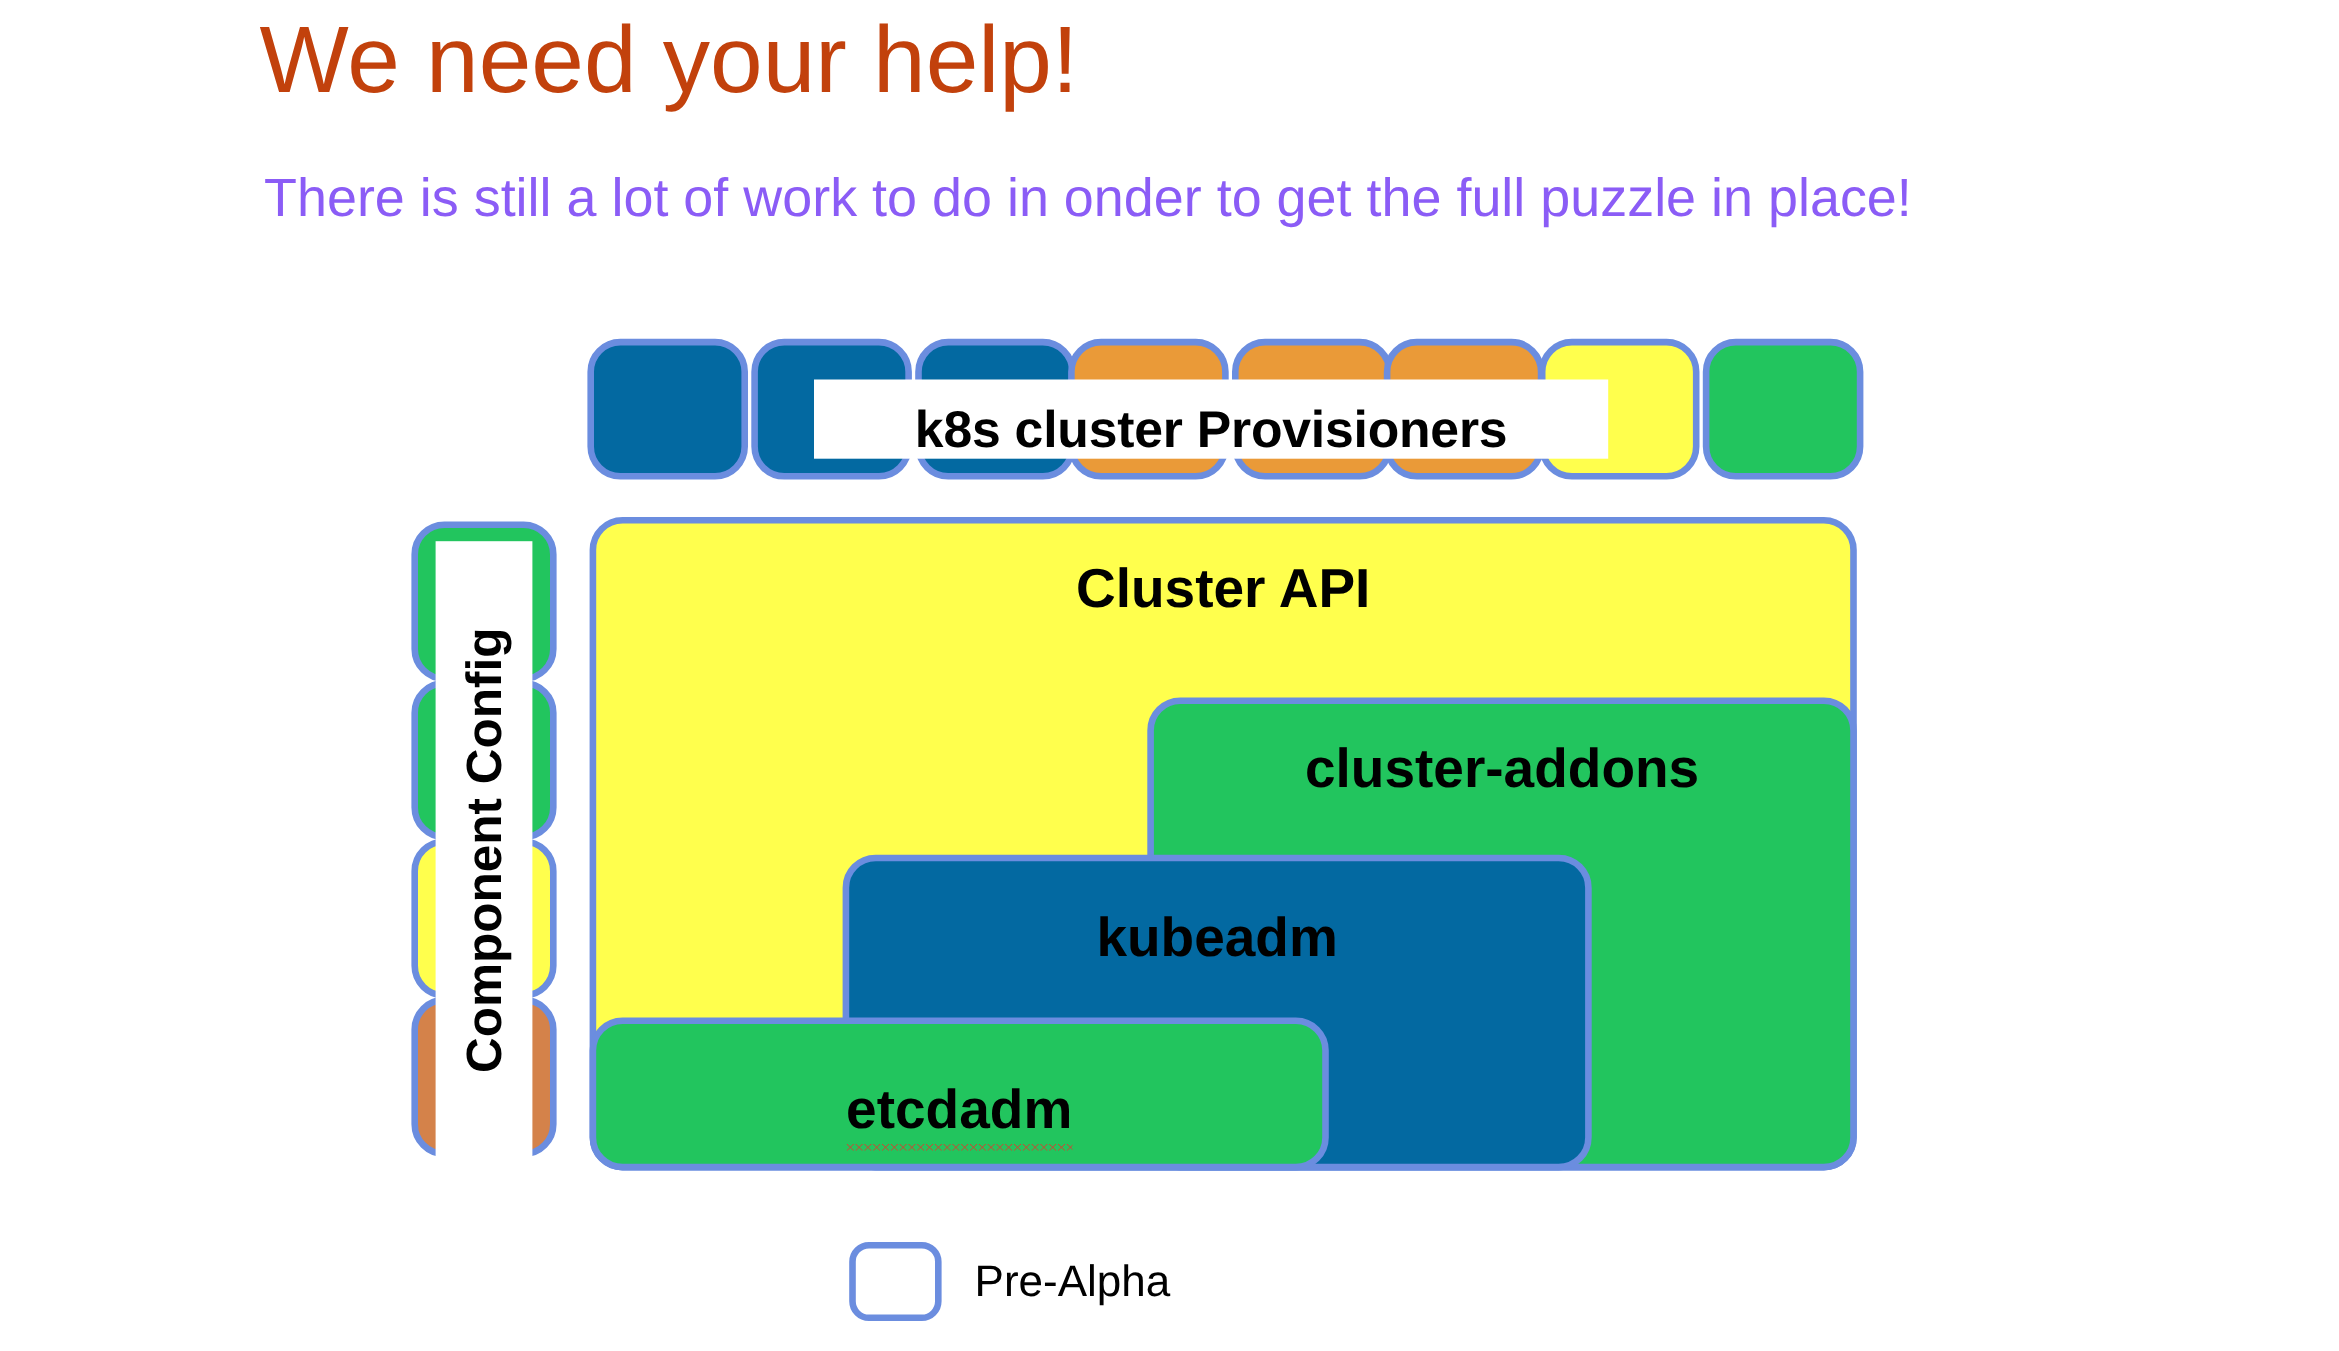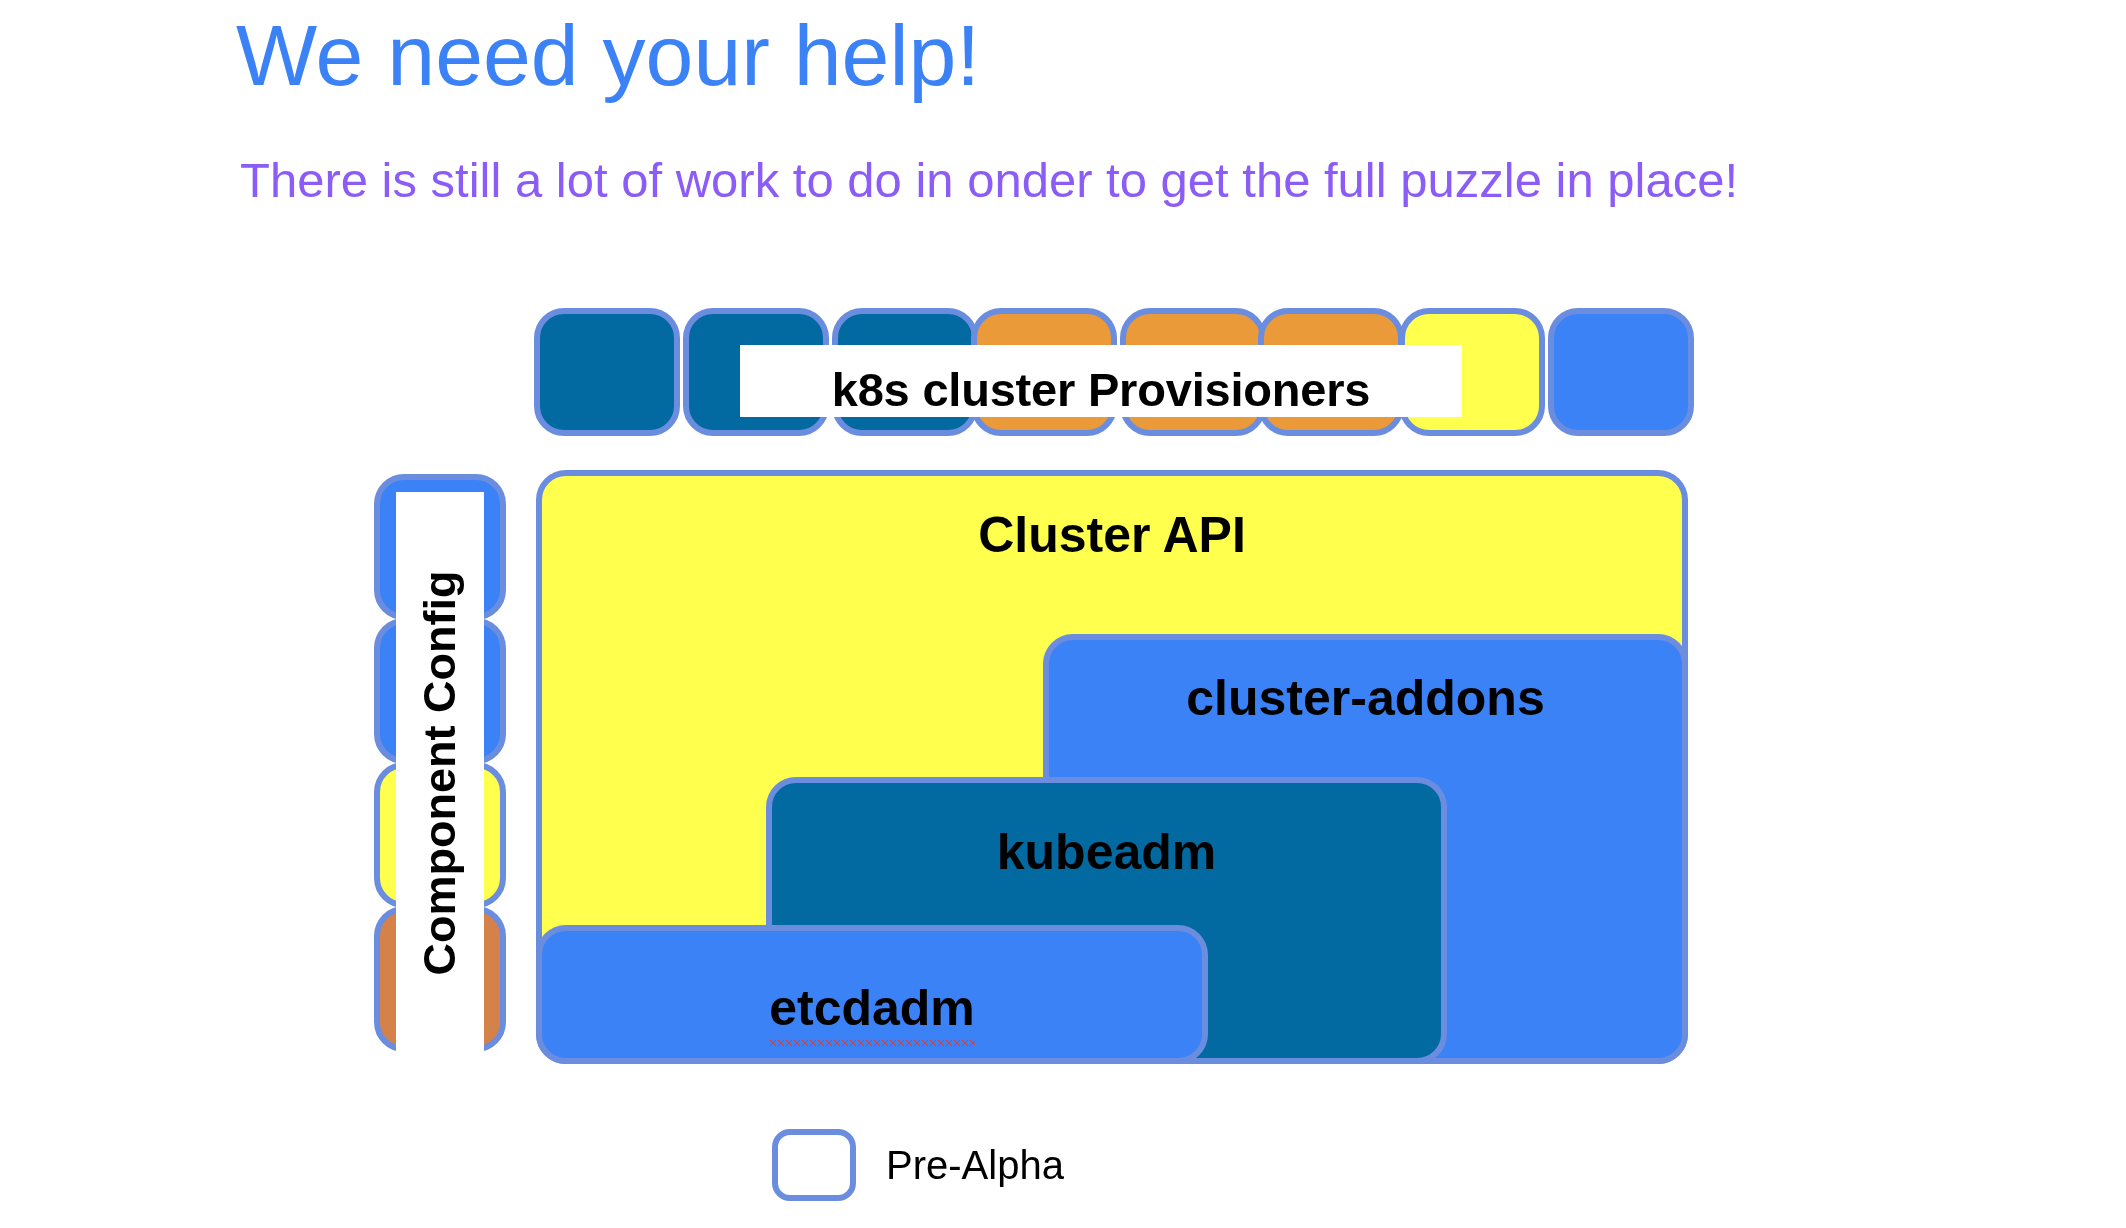--- a/index.html
+++ b/index.html
@@ -23,7 +23,7 @@
     font-size: 86px;
     line-height: 1.05;
     font-weight: 400;
-    color: #3b82f6;
+    color: #c2410c;
     white-space: nowrap;
   }
   #slide-subtitle {

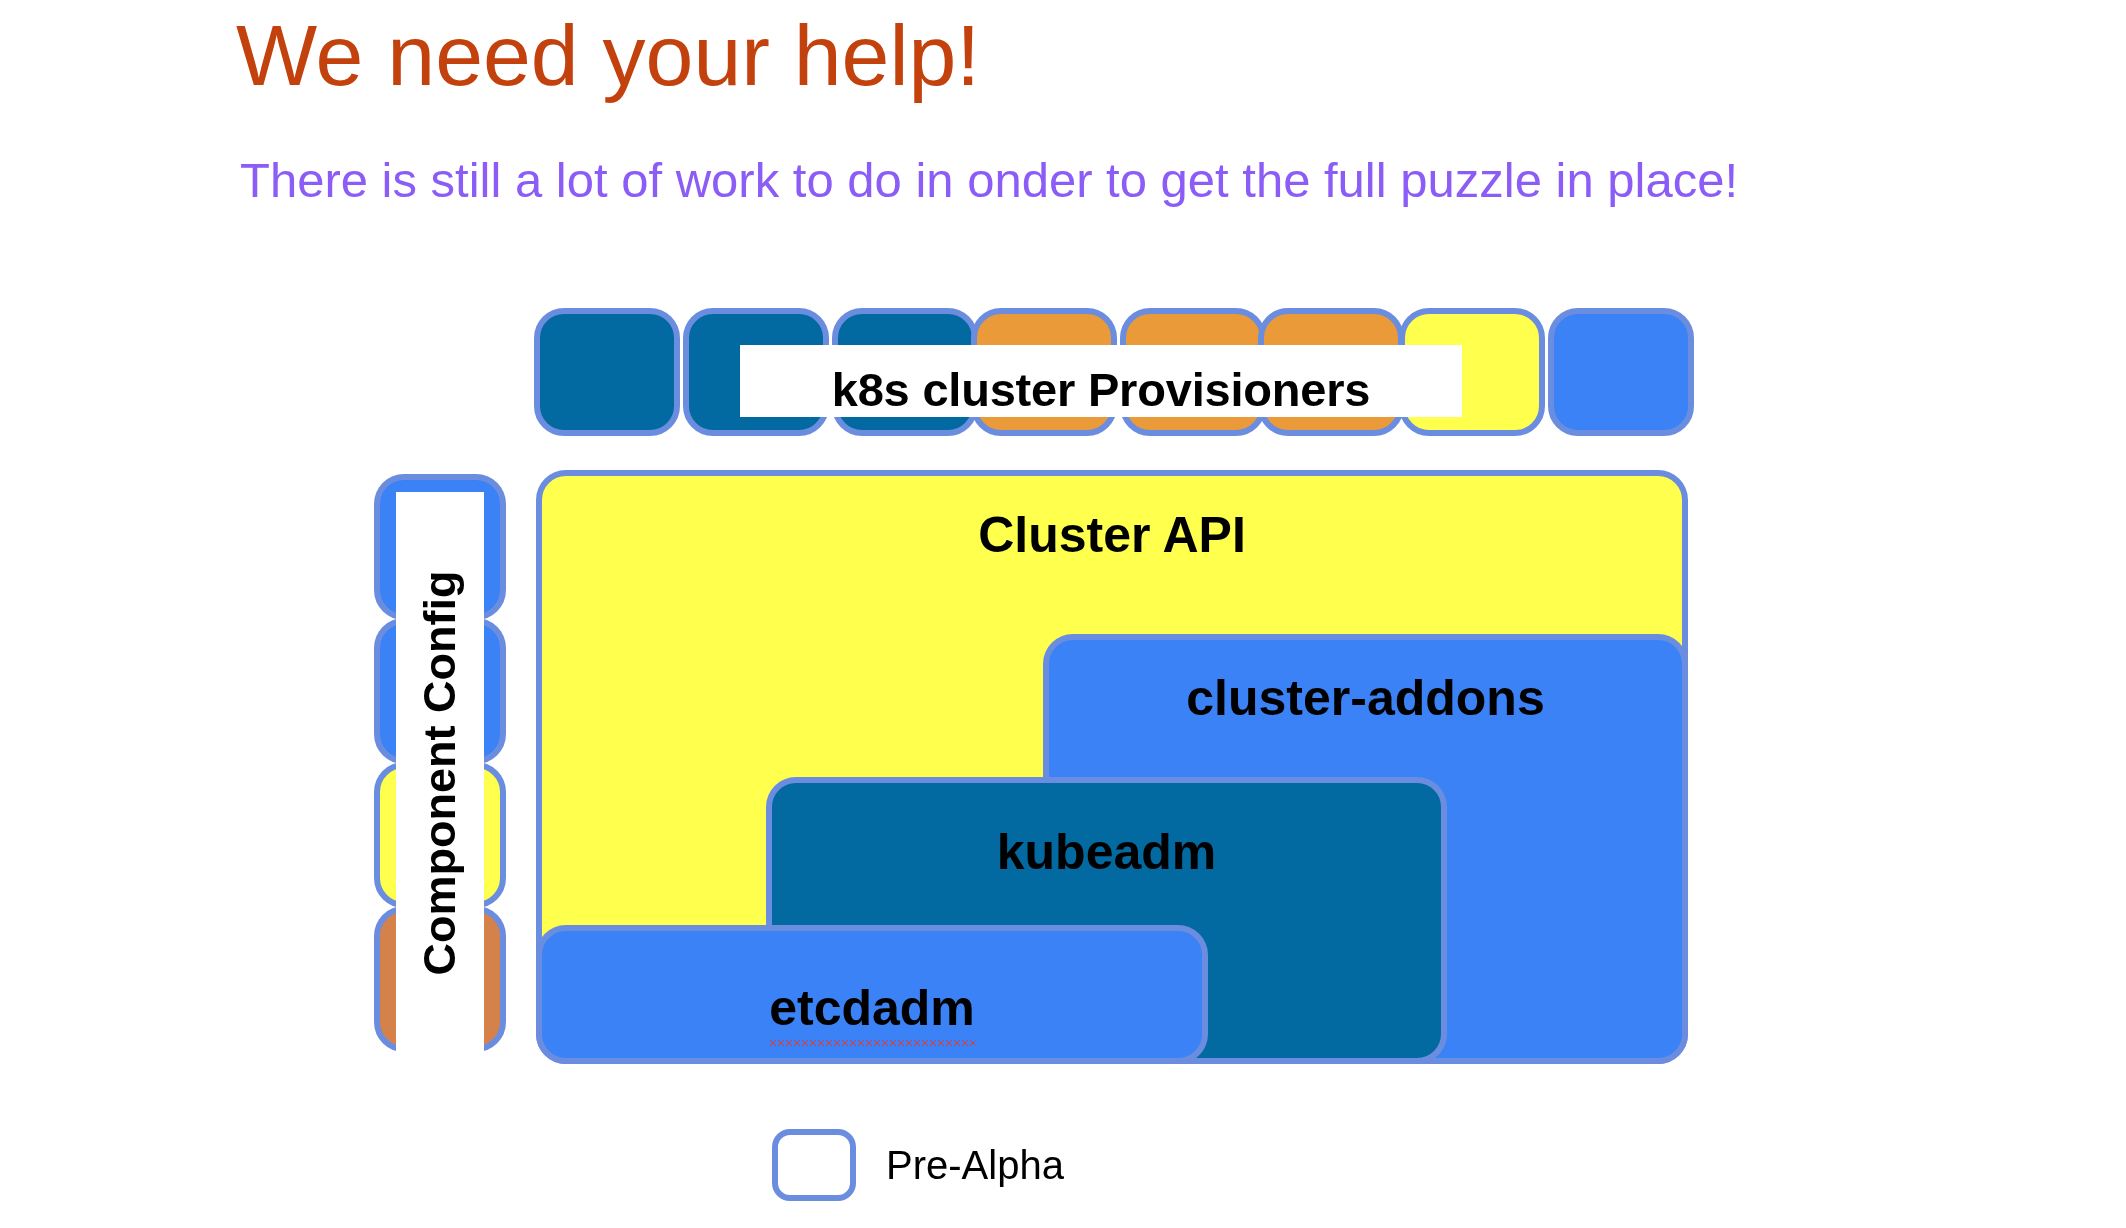--- a/index.html
+++ b/index.html
@@ -49,7 +49,7 @@
   .node.beta    { background: #ea9a38; }
   .node.beta-muted { background: #d4824a; }
   .node.alpha   { background: #ffff4d; }
-  .node.prealpha{ background: #3b82f6; }
+  .node.prealpha{ background: #22c55e; }
 
   .node-label {
     position: absolute;

